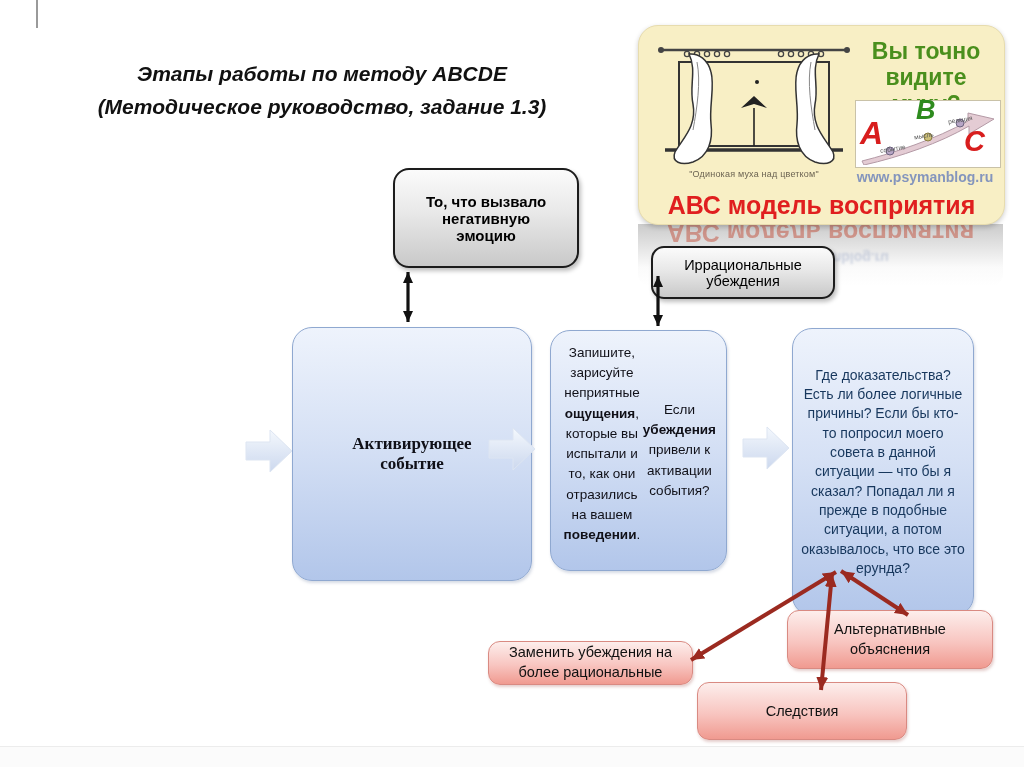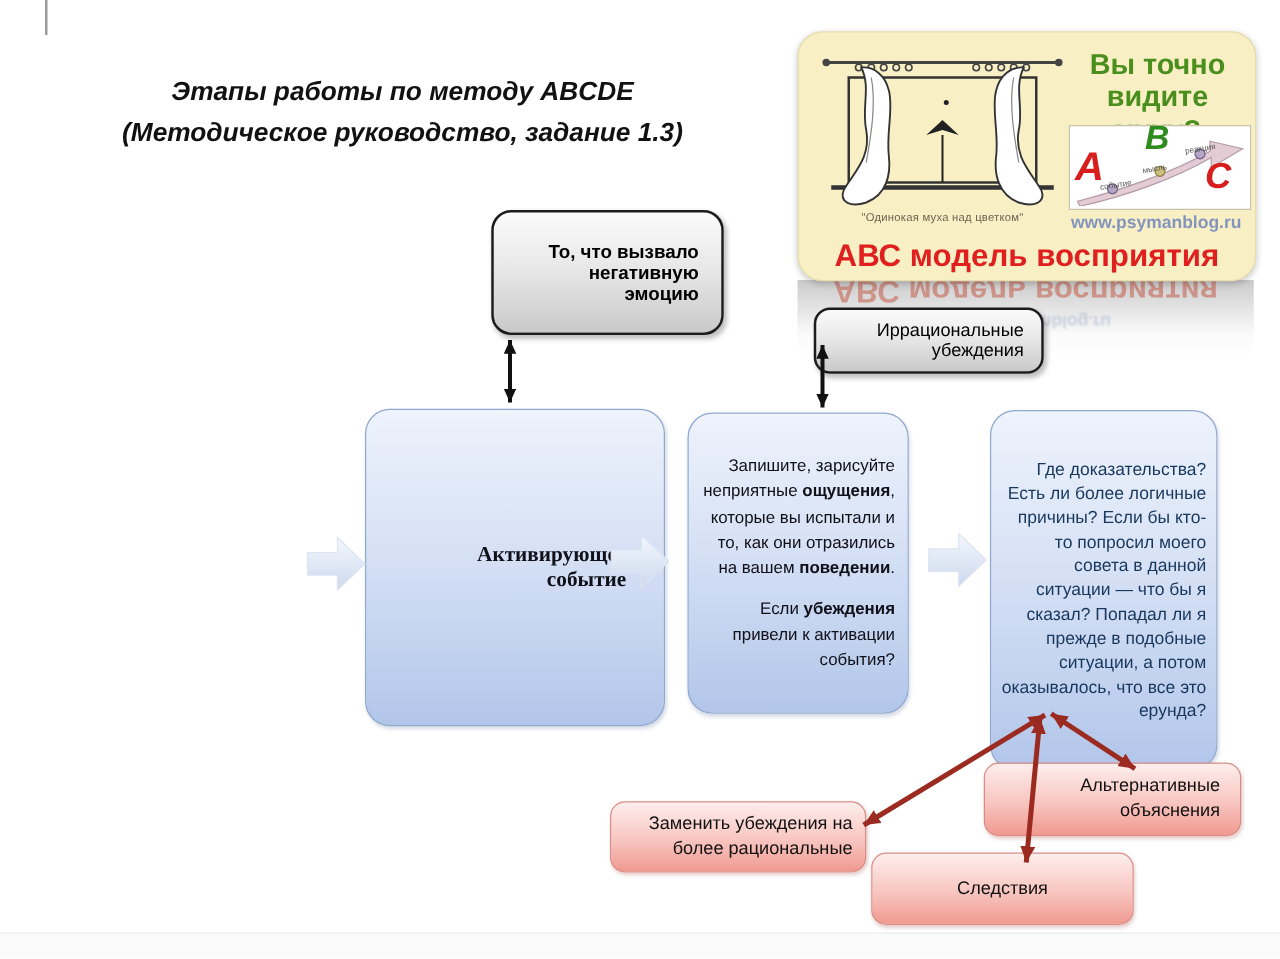--- a/index.html
+++ b/index.html
@@ -12,7 +12,7 @@
          font-style:italic;color:#111;line-height:1.55;white-space:pre-line;}
 
   
-  .box{display:flex;align-items:center;justify-content:center;text-align:right;box-sizing:border-box;}
+  .box{display:flex;align-items:center;justify-content:center;text-align:center;box-sizing:border-box;}
   .box-gray{background:linear-gradient(to bottom,#fbfbfb 0%,#e8e8e8 45%,#c9c9c9 100%);
             border:2.5px solid #1c1c1c;border-radius:16px;color:#000;
             box-shadow:2px 3px 4px rgba(0,0,0,.25);}

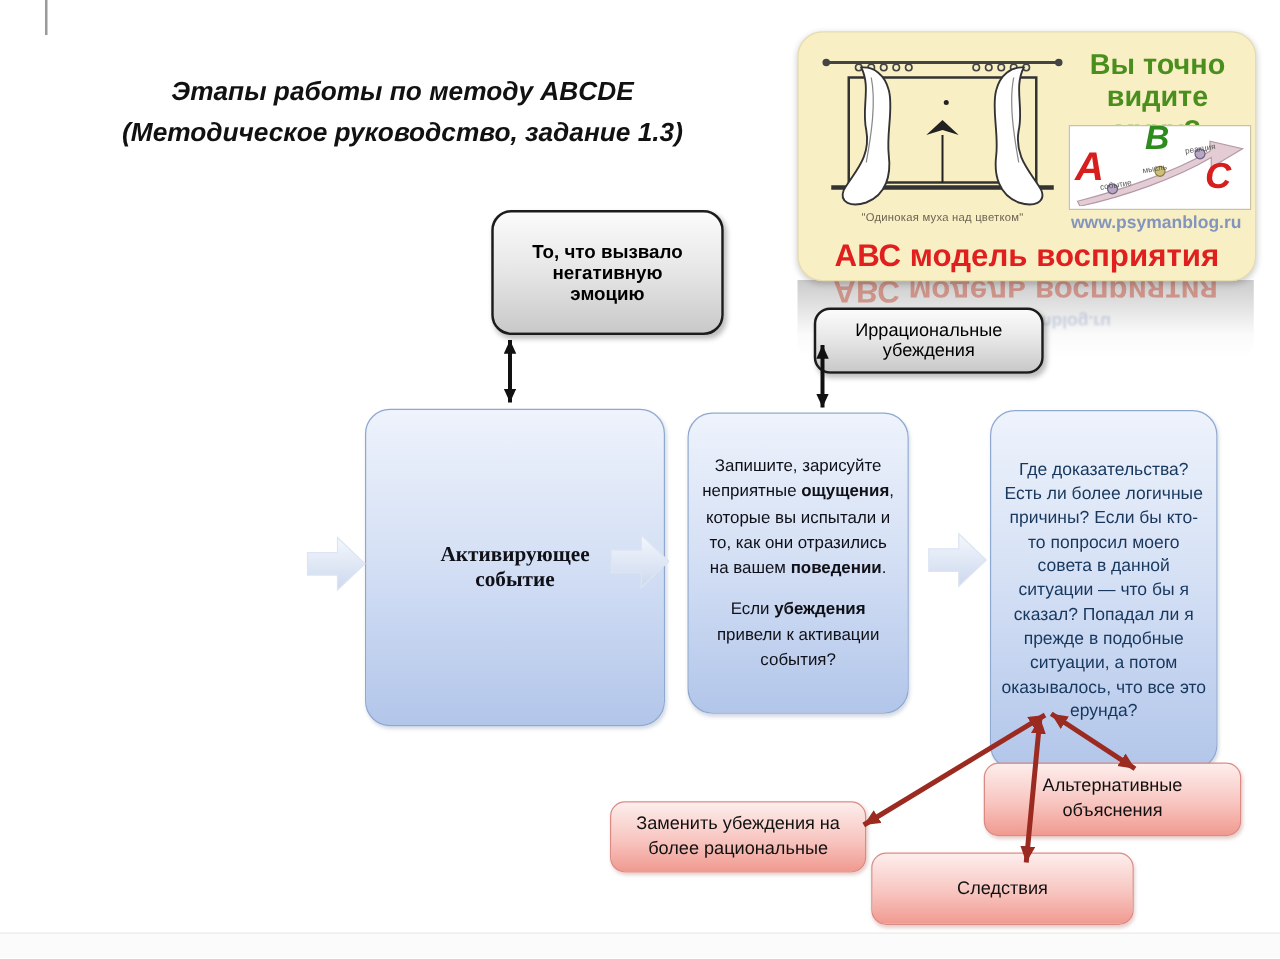--- a/index.html
+++ b/index.html
@@ -28,7 +28,7 @@
 
   .problem-box{left:57px;top:332px;width:218px;height:237px;font-size:17px;font-weight:bold;padding:10px 24px;}
   .activating-box{left:292px;top:327px;width:240px;height:254px;font-size:17px;font-weight:bold;padding:10px 30px;font-family:Liberation Serif, serif;}
-  .record-box{left:550px;top:330px;width:177px;height:241px;font-size:13.5px;padding:8px 10px;flex-direction:column;}
+  .record-box{left:550px;top:330px;width:177px;height:241px;font-size:13.5px;padding:8px 10px;}
   .record-box p{margin:0 0 13px 0;line-height:1.5;}
   .record-box p:last-child{margin:0;}
   .evidence-box{left:792px;top:328px;width:182px;height:288px;font-size:14px;color:#17375d;padding:6px 8px;line-height:1.38;}

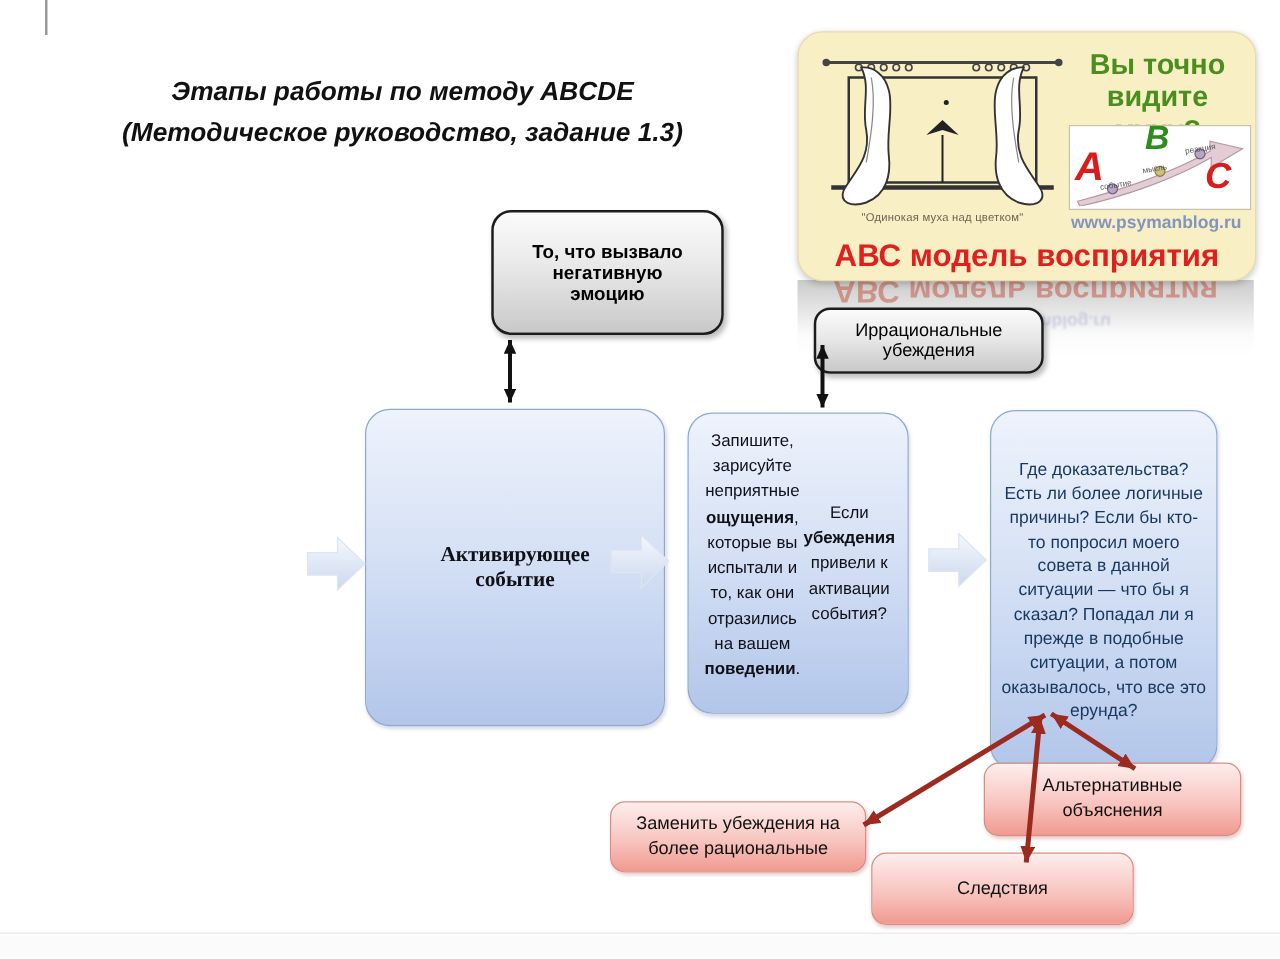--- a/index.html
+++ b/index.html
@@ -33,7 +33,7 @@
   .record-box p:last-child{margin:0;}
   .evidence-box{left:792px;top:328px;width:182px;height:288px;font-size:14px;color:#17375d;padding:6px 8px;line-height:1.38;}
 
-  .replace-box{left:488px;top:641px;width:205px;height:57px;font-size:14.5px;padding:4px 10px;line-height:1.35;}
+  .replace-box{left:488px;top:641px;width:205px;height:44px;font-size:14.5px;padding:4px 10px;line-height:1.35;}
   .alt-box{left:787px;top:610px;width:206px;height:59px;font-size:14.5px;padding:4px 16px;line-height:1.35;}
   .cons-box{left:697px;top:682px;width:210px;height:58px;font-size:14.5px;padding:4px 16px;}
 

